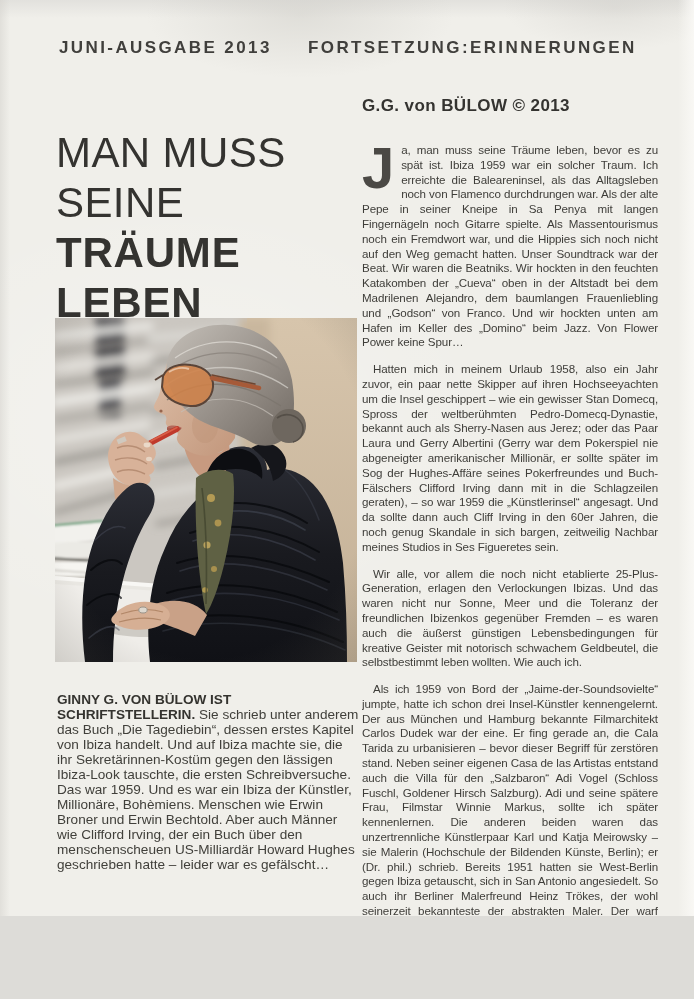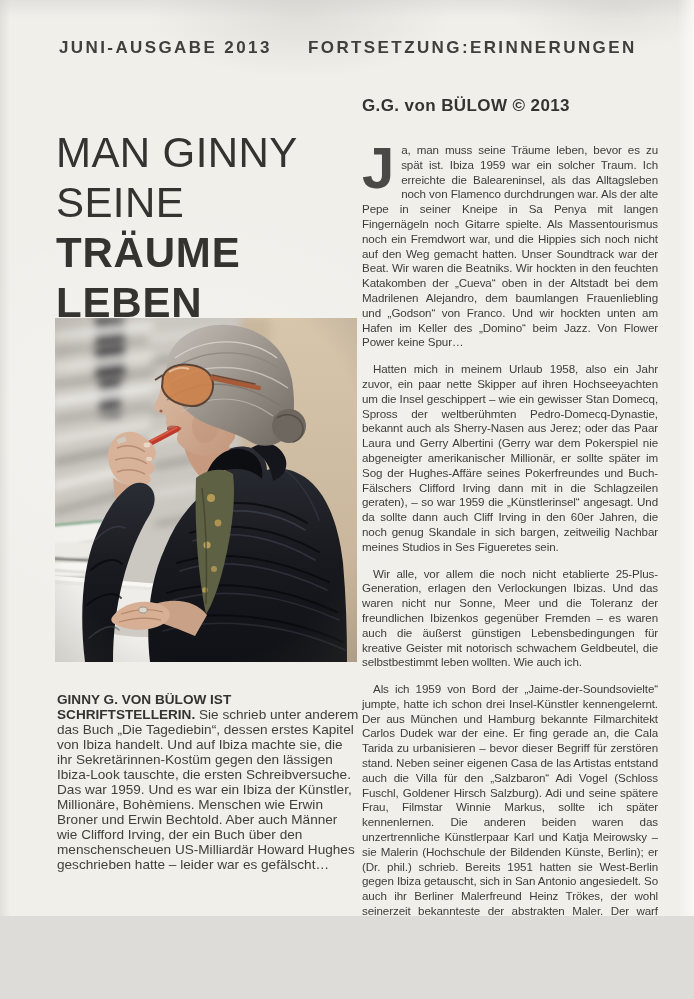--- a/index.html
+++ b/index.html
@@ -68,7 +68,7 @@
   </div>
 
   <h1 class="title">
-    <span class="light">MAN GINNY</span>
+    <span class="light">MAN MUSS</span>
     <span class="light">SEINE</span>
     <span class="bold">TRÄUME</span>
     <span class="bold">LEBEN</span>

